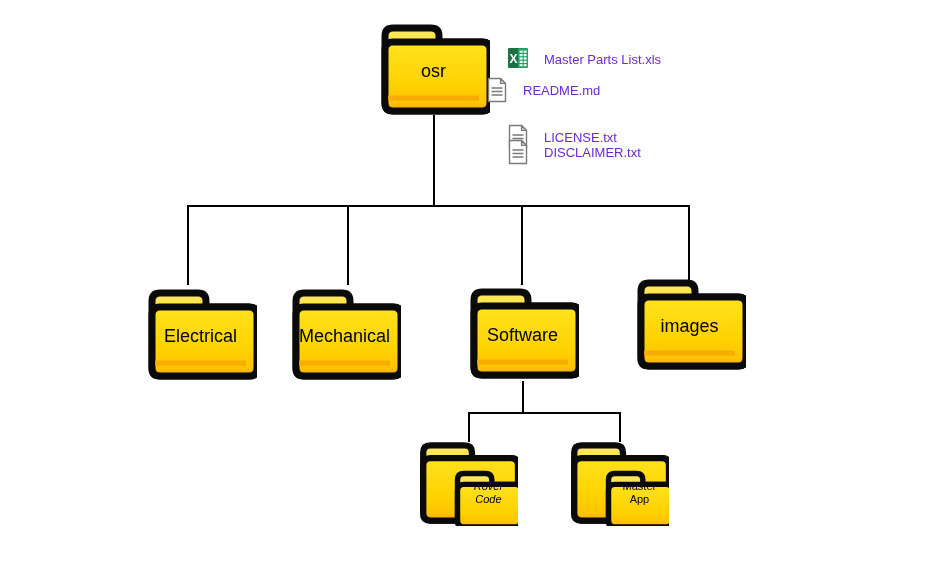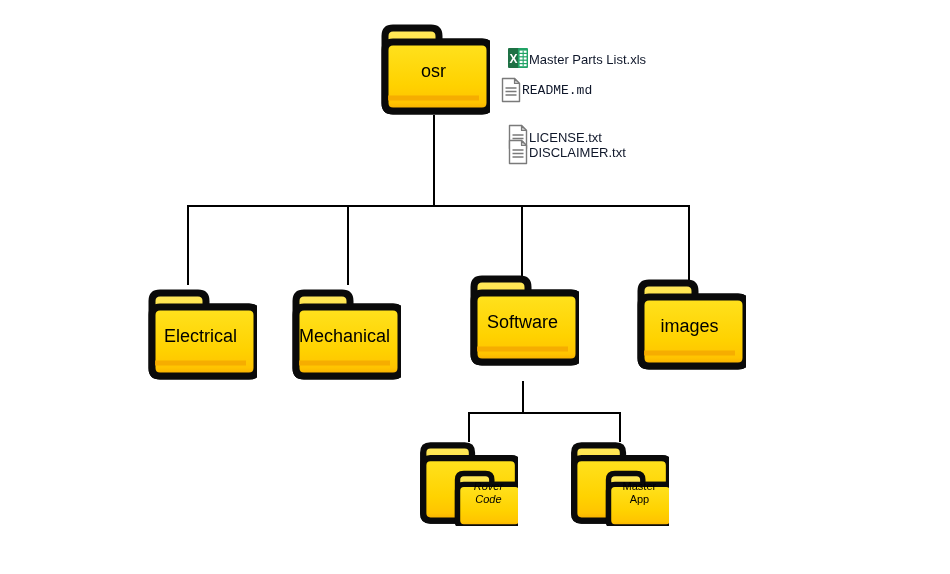--- a/index.html
+++ b/index.html
@@ -38,7 +38,7 @@
   .file-row { position:absolute; display:flex; align-items:center; }
   .file-icon { width:22px; height:26px; flex:0 0 22px; }
   .file-icon svg { display:block; width:22px; height:26px; }
-  .file-name { font-size:13px; color:#0f172a; white-space:nowrap; }
+  .file-name { margin-left:15px; font-size:13px; color:#6d28d9; white-space:nowrap; }
 </style>
 </head>
 <body>

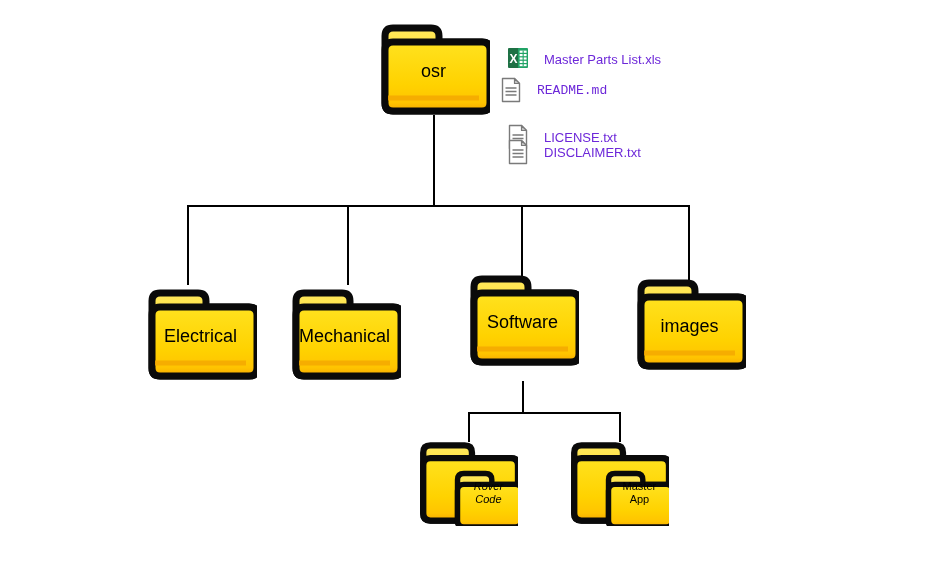--- a/index.html
+++ b/index.html
@@ -97,7 +97,7 @@
     <span class="file-name">Master Parts List.xls</span>
   </div>
 
-  <div class="file-row" style="left:500px; top:77px;font-family:Liberation Mono, monospace;">
+  <div class="file-row" style="left:486px; top:77px;">
     <span class="file-icon">
       <svg viewBox="0 0 22 26">
         <path d="M2.5,1.5 h12 l5,5 v18 h-17 z" fill="#FFFFFF" stroke="#7A7A7A" stroke-width="1.4" stroke-linejoin="round"></path>

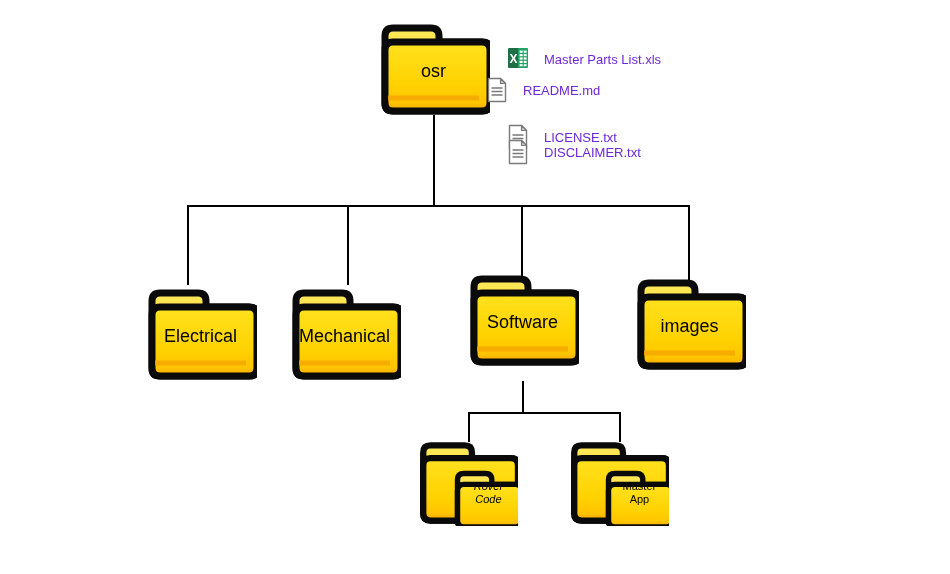--- a/index.html
+++ b/index.html
@@ -148,7 +148,7 @@
     <div class="folder-label">Mechanical</div>
   </div>
 
-  <div class="folder single" style="left:466px; top:273px; width:113px; height:95px;">
+  <div class="folder single" style="left:466px; top:286px; width:113px; height:95px;">
     <svg class="folder-svg" viewBox="0 0 113 95" preserveAspectRatio="none">
       <path d="M8,14 q0,-8 8,-8 h38 q8,0 8,8 v6 h43 q8,0 8,8 v53 q0,8 -8,8 h-89 q-8,0 -8,-8 z" fill="url(#gTab)" stroke="#0A0A0A" stroke-width="7" stroke-linejoin="round"></path>
       <path d="M8,28 q0,-8 8,-8 h89 q8,0 8,8 v53 q0,8 -8,8 h-89 q-8,0 -8,-8 z" fill="url(#gBody)" stroke="#0A0A0A" stroke-width="7" stroke-linejoin="round"></path>

